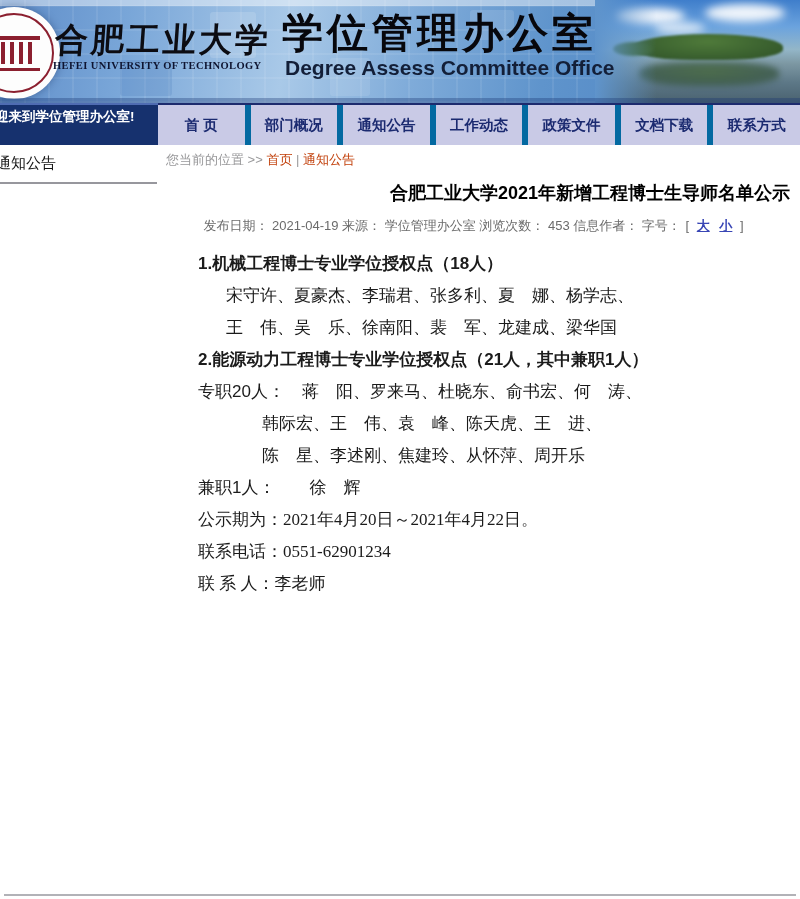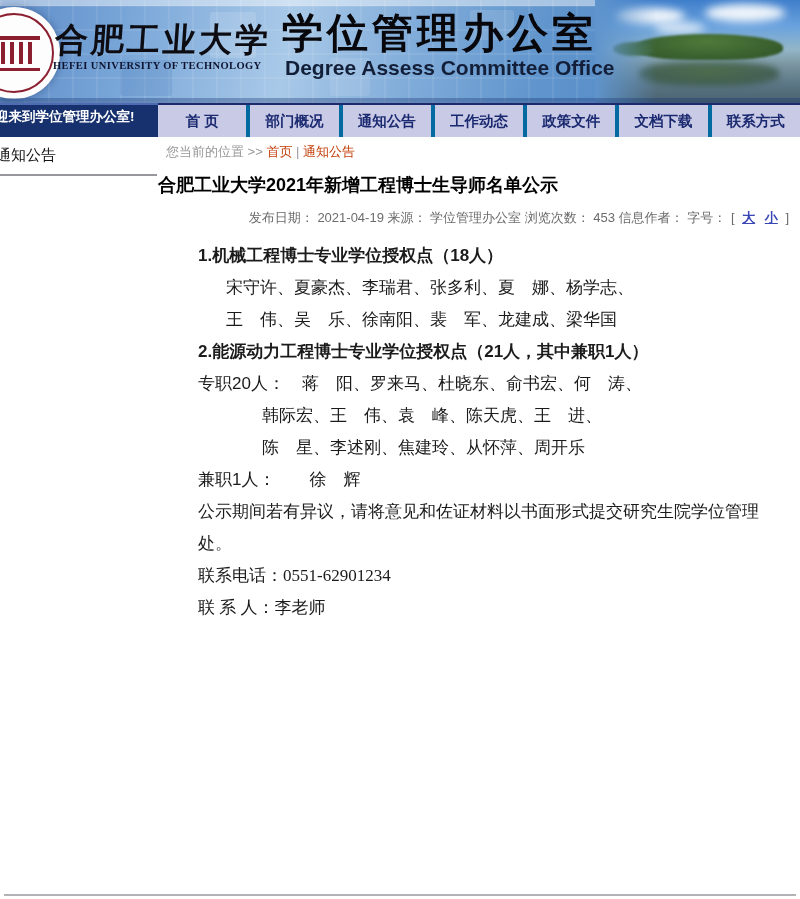--- a/index.html
+++ b/index.html
@@ -52,7 +52,7 @@
     background:radial-gradient(ellipse at 50% 40%,#45663a 0%,#3a5747 70%,transparent 100%);filter:blur(3px);opacity:.8;}
 
   
-  .navrow{display:flex;height:34px;}
+  .navrow{display:flex;height:42px;}
   .welcome{width:158px;box-sizing:border-box;background:#16316e;border-top:2px solid #4f6cb2;
            color:#fff;font-weight:bold;font-size:13.5px;line-height:24px;white-space:nowrap;
            overflow:hidden;padding-left:0;text-indent:-5px;}

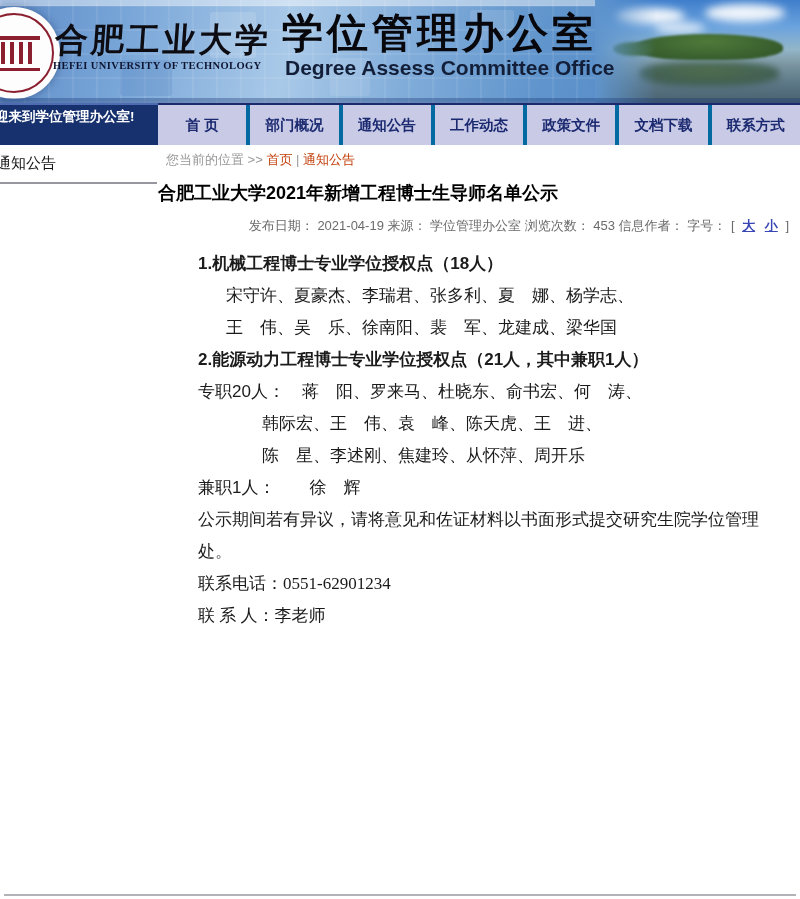--- a/index.html
+++ b/index.html
@@ -58,7 +58,7 @@
            overflow:hidden;padding-left:0;text-indent:-5px;}
   .nav{flex:1;display:flex;background:#c9cae6;border-top:2px solid #1d2b6e;box-sizing:border-box;}
   .nav-item{flex:1;display:flex;align-items:center;justify-content:center;cursor:pointer;
-            color:#1b2a70;font-weight:bold;font-size:14.5px;border-right:4px solid #0369a1;
+            color:#1b2a70;font-weight:bold;font-size:14.5px;border-right:6px solid #0369a1;
             text-decoration:none;white-space:nowrap;}
   .nav-item:last-child{border-right:none;}
 

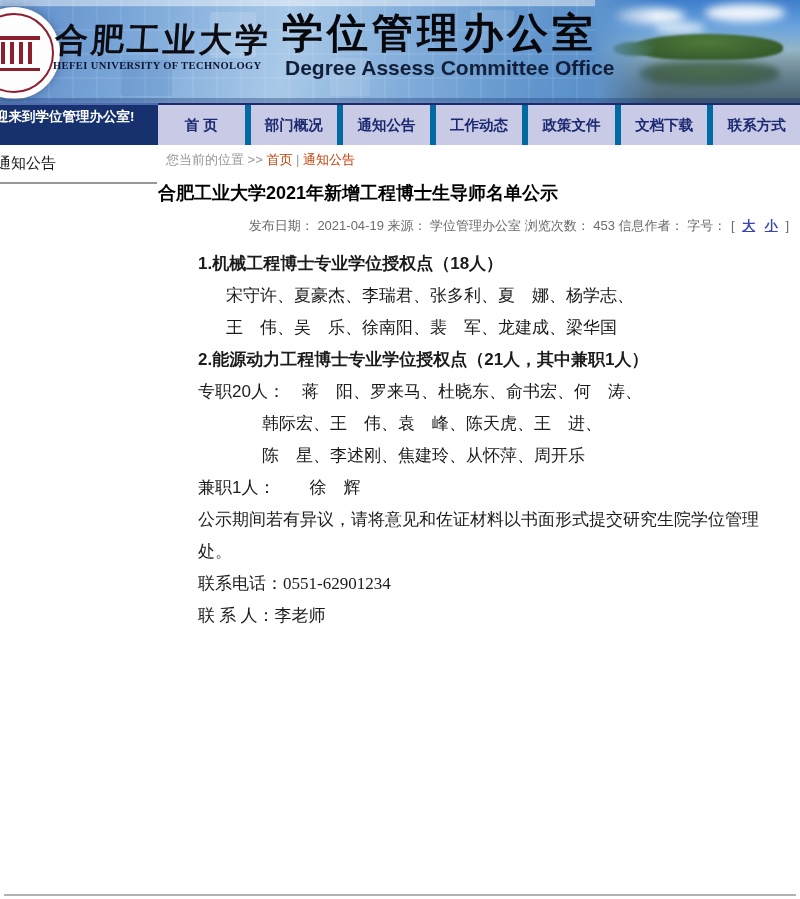--- a/index.html
+++ b/index.html
@@ -72,7 +72,7 @@
   .breadcrumb{margin:6px 0 0 8px;font-size:13px;color:#98989a;}
   .breadcrumb a{color:#c2410c;text-decoration:none;cursor:pointer;}
 
-  .title{text-align:left;font-size:18px;font-weight:bold;color:#000;margin-top:12px;}
+  .title{text-align:right;font-size:18px;font-weight:bold;color:#000;margin-top:12px;}
   .meta{text-align:right;font-size:13px;color:#6b6b6b;margin-top:11px;white-space:nowrap;}
   .meta .fs-link{color:#3946b5;text-decoration:underline;cursor:pointer;margin:0 3px;font-weight:bold;}
   .meta .bracket{color:#6b6b6b;margin:0 1px;}

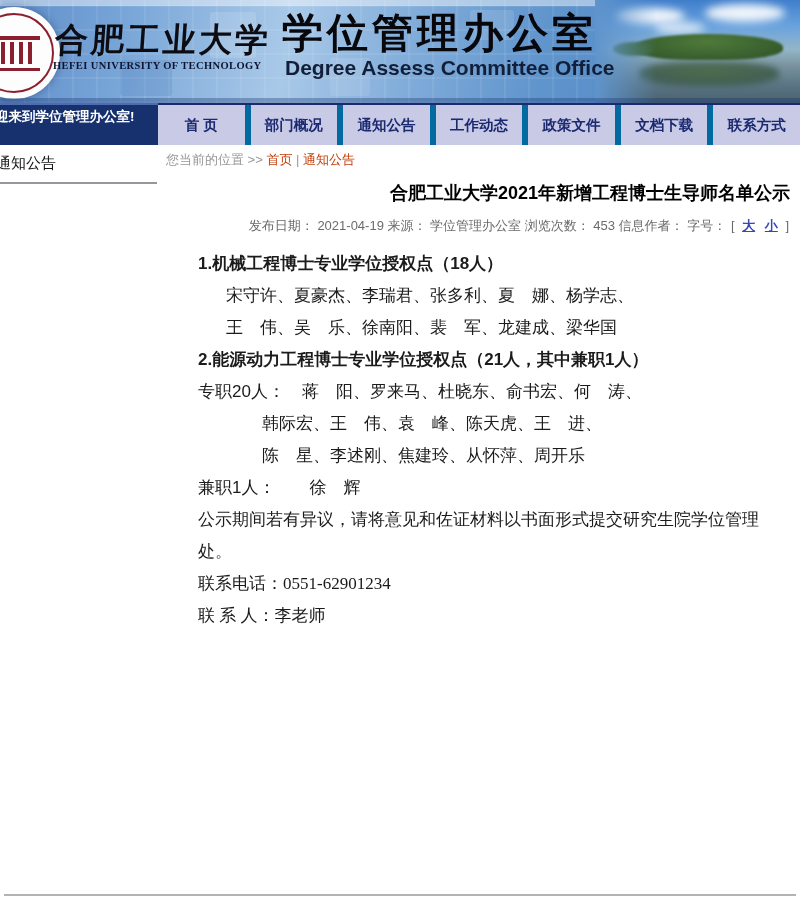--- a/index.html
+++ b/index.html
@@ -73,7 +73,7 @@
   .breadcrumb a{color:#c2410c;text-decoration:none;cursor:pointer;}
 
   .title{text-align:right;font-size:18px;font-weight:bold;color:#000;margin-top:12px;}
-  .meta{text-align:right;font-size:13px;color:#6b6b6b;margin-top:11px;white-space:nowrap;}
+  .meta{text-align:center;font-size:13px;color:#6b6b6b;margin-top:11px;white-space:nowrap;}
   .meta .fs-link{color:#3946b5;text-decoration:underline;cursor:pointer;margin:0 3px;font-weight:bold;}
   .meta .bracket{color:#6b6b6b;margin:0 1px;}
 

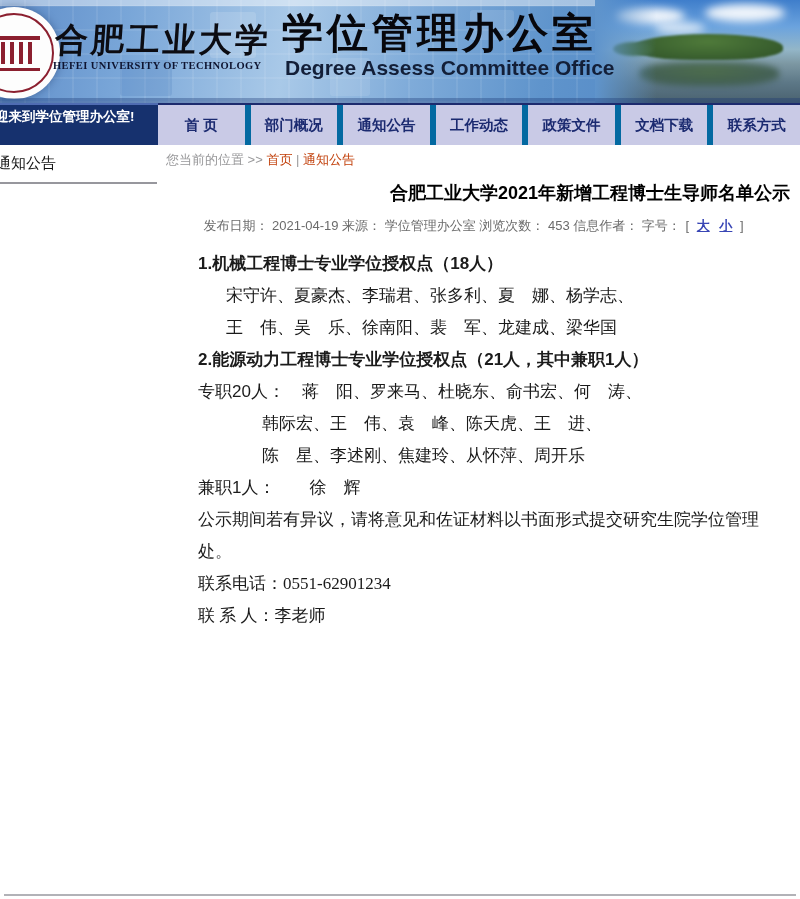--- a/index.html
+++ b/index.html
@@ -174,6 +174,7 @@
         <div class="line names ml104">陈　星、李述刚、焦建玲、从怀萍、周开乐</div>
         <div class="line names ml40">兼职1人：　　徐　辉</div>
 
+        <div class="line ml40">公示期为：2021年4月20日～2021年4月22日。</div>
         <div class="line ml40">公示期间若有异议，请将意见和佐证材料以书面形式提交研究生院学位管理处。</div>
         <div class="line ml40">联系电话：0551-62901234</div>
         <div class="line ml40">联 系 人：李老师</div>

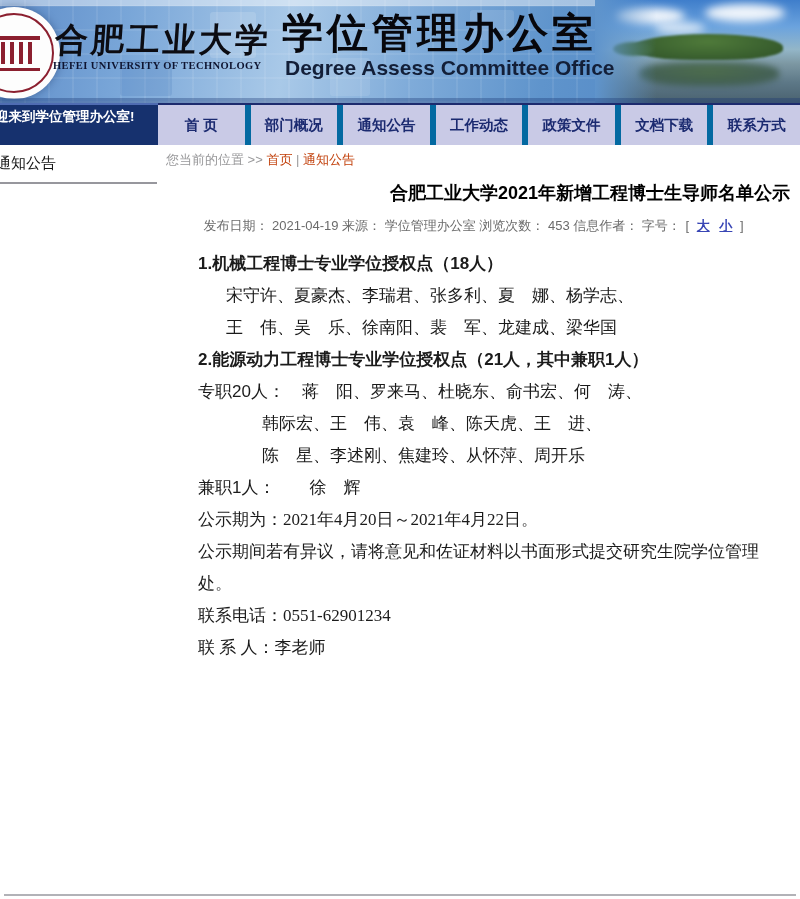--- a/index.html
+++ b/index.html
@@ -175,7 +175,6 @@
         <div class="line names ml40">兼职1人：　　徐　辉</div>
 
         <div class="line ml40">公示期为：2021年4月20日～2021年4月22日。</div>
-        <div class="line ml40">公示期间若有异议，请将意见和佐证材料以书面形式提交研究生院学位管理处。</div>
         <div class="line ml40">联系电话：0551-62901234</div>
         <div class="line ml40">联 系 人：李老师</div>
 

